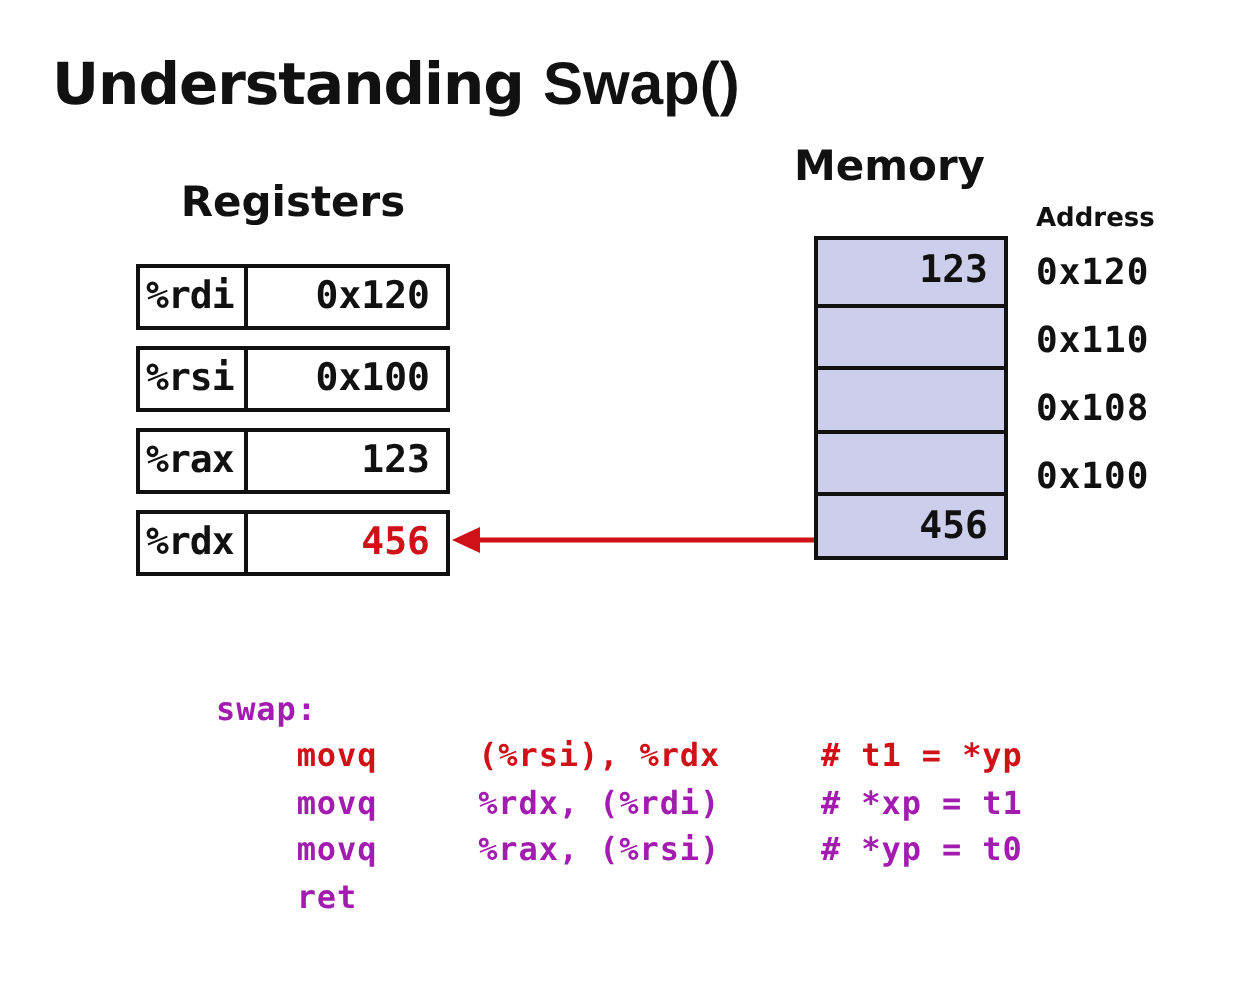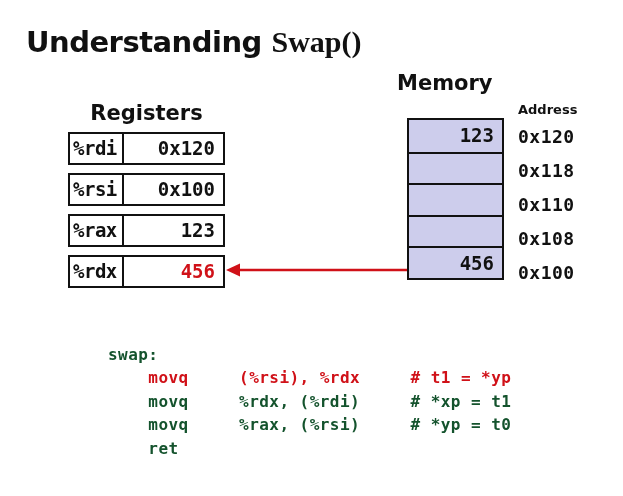--- a/index.html
+++ b/index.html
@@ -11,7 +11,7 @@
     font-family:"DejaVu Sans", sans-serif;
     color:#111;
   }
-  .mono{font-family:Liberation Serif, serif;}
+  .mono{font-family:Liberation Sans, sans-serif;}
 
   
   .title{

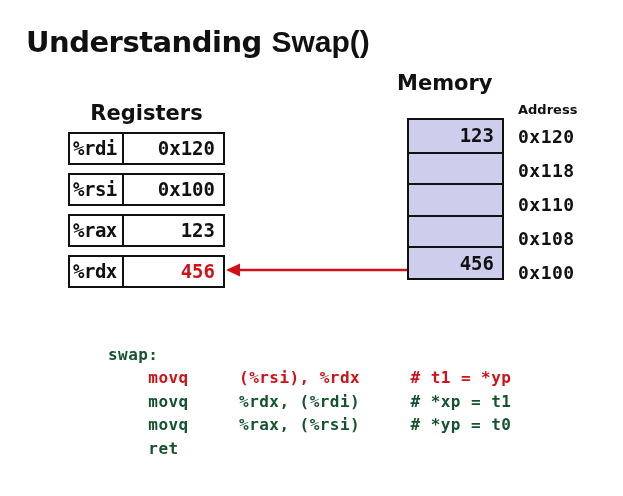--- a/index.html
+++ b/index.html
@@ -24,7 +24,7 @@
   
   .reg-heading{
     position:absolute;left:68px;top:89px;width:157px;
-    text-align:center;font-size:21px;font-weight:bold;margin-top:12px;
+    text-align:center;font-size:21px;font-weight:bold;
   }
   .mem-heading{
     position:absolute;left:397px;top:71px;width:117px;

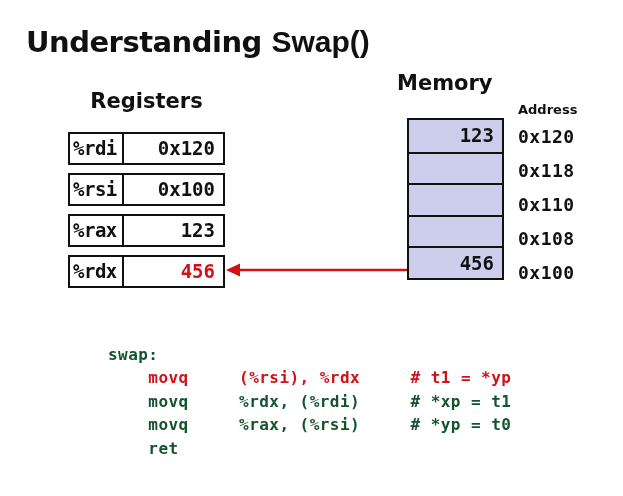--- a/index.html
+++ b/index.html
@@ -141,7 +141,6 @@
 
   <div class="addr-col">
     <div class="addr">0x120</div>
-    <div class="addr">0x118</div>
     <div class="addr">0x110</div>
     <div class="addr">0x108</div>
     <div class="addr">0x100</div>

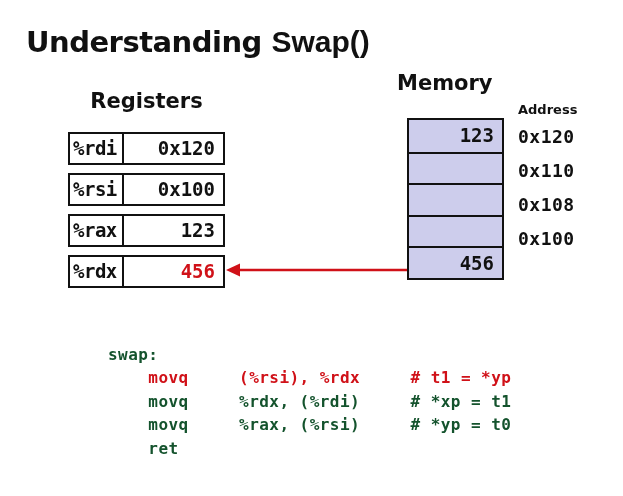--- a/index.html
+++ b/index.html
@@ -96,7 +96,7 @@
     font-family:"DejaVu Sans Mono", monospace;
     font-weight:bold;font-size:16px;letter-spacing:0.45px;
     line-height:23.4px;white-space:pre;
-    color:#14532d;
+    color:#a21caf;
   }
   [data-highlight="true"]{color:#d01118;}
 </style>

